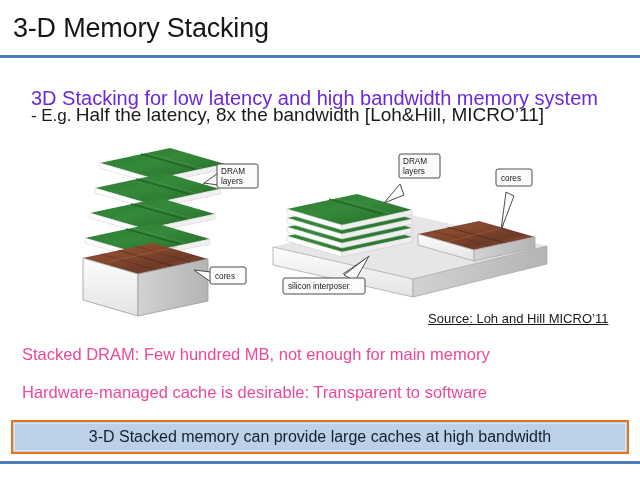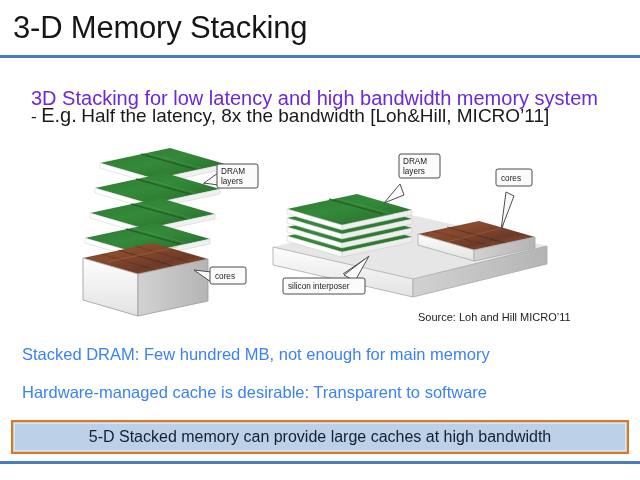--- a/index.html
+++ b/index.html
@@ -24,7 +24,7 @@
     position: absolute;
     left: 13px;
     top: 8px;
-    font-size: 31px;
+    font-size: 27px;
     line-height: 40px;
     color: #161616;
     letter-spacing: -0.2px;

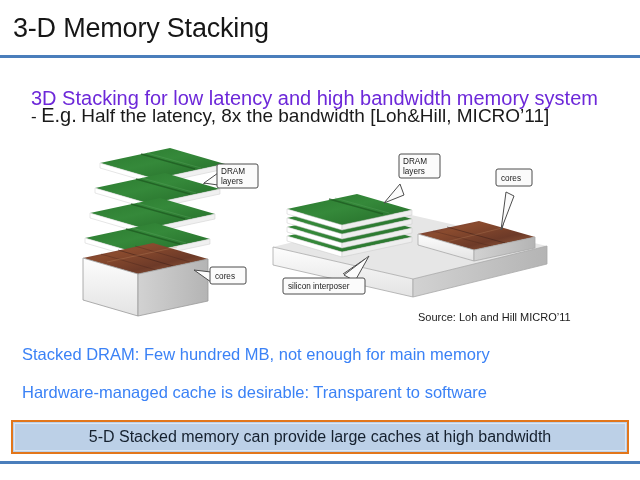--- a/index.html
+++ b/index.html
@@ -70,7 +70,7 @@
     font-size: 17px;
   }
   #bullet-sub .eg {
-    font-size: 20px;
+    font-size: 17px;
   }
   #bullet-sub .rest {
     font-size: 19px;

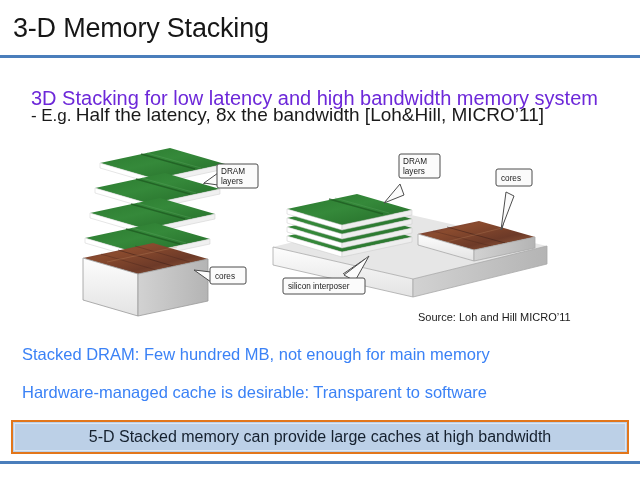--- a/index.html
+++ b/index.html
@@ -90,11 +90,12 @@
   
   #source-note {
     position: absolute;
-    left: 418px;
+    left: 428px;
     top: 311px;
-    font-size: 11px;
+    font-size: 13px;
     color: #1a1a1a;
     white-space: nowrap;
+    text-decoration: underline;
   }
 
   

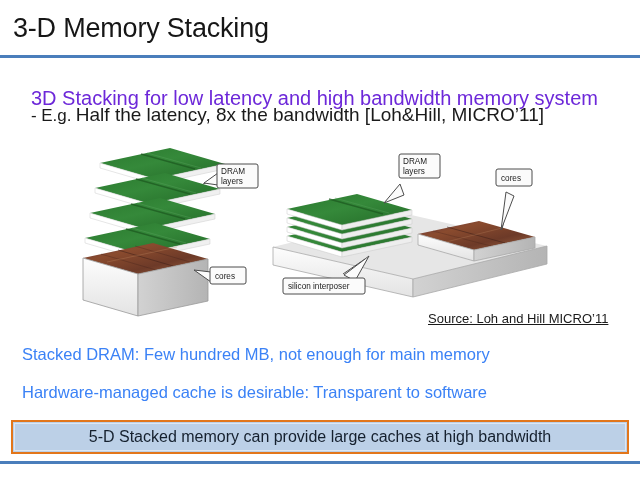--- a/index.html
+++ b/index.html
@@ -81,7 +81,7 @@
     position: absolute;
     left: 22px;
     font-size: 16.5px;
-    color: #3b82f6;
+    color: #ec4899;
     white-space: nowrap;
   }
   #statement-1 { top: 345px; }

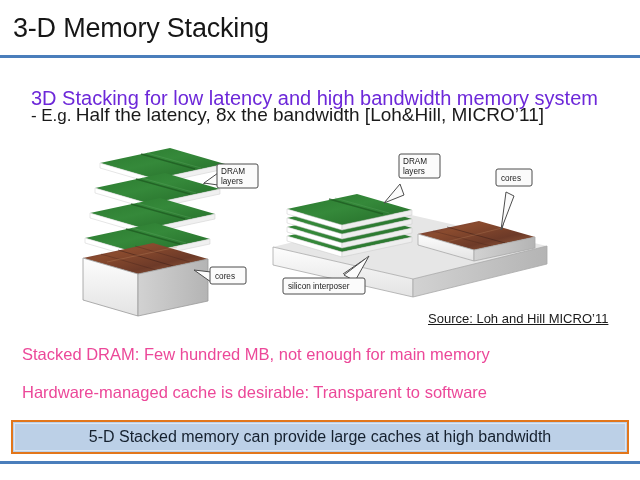--- a/index.html
+++ b/index.html
@@ -340,7 +340,7 @@
   <div id="statement-2" class="statement">Hardware-managed cache is desirable: Transparent to software</div>
 
   <div id="takeaway-box">
-    <span id="takeaway-text">5-D Stacked memory can provide large caches at high bandwidth</span>
+    <span id="takeaway-text">3-D Stacked memory can provide large caches at high bandwidth</span>
   </div>
 
   <div id="footer-rule"></div>

